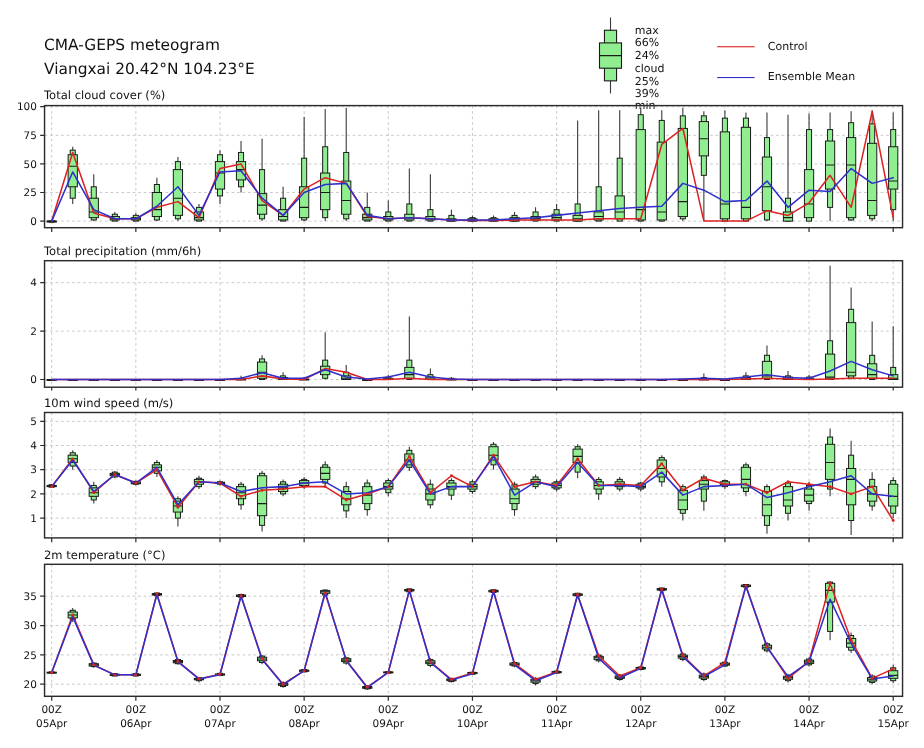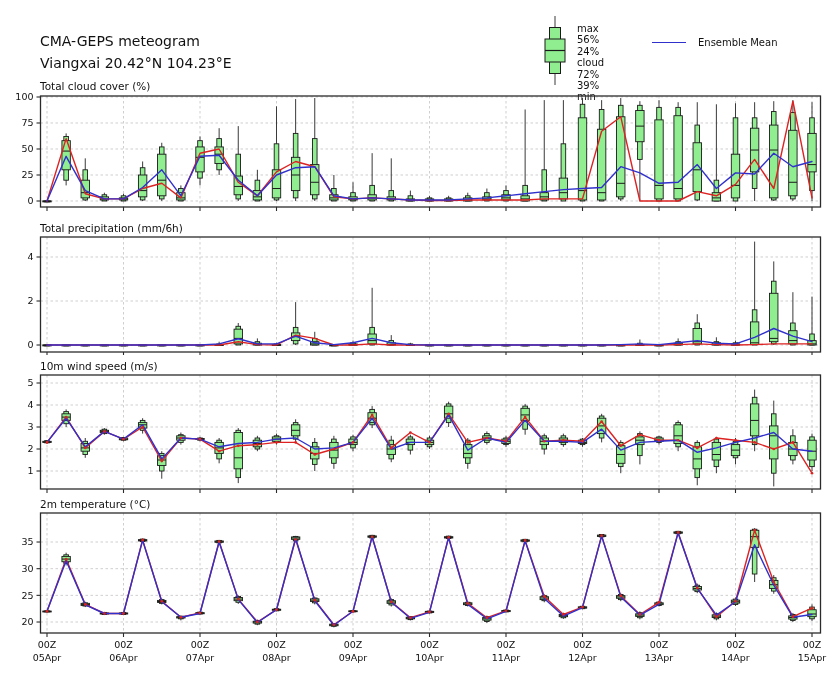--- a/index.html
+++ b/index.html
@@ -33,7 +33,7 @@
     </svg>
     <div class="bl">
       <div>max</div>
-      <div>56%</div>
+      <div>66%</div>
       <div>24%</div>
       <div>cloud</div>
       <div>72%</div>

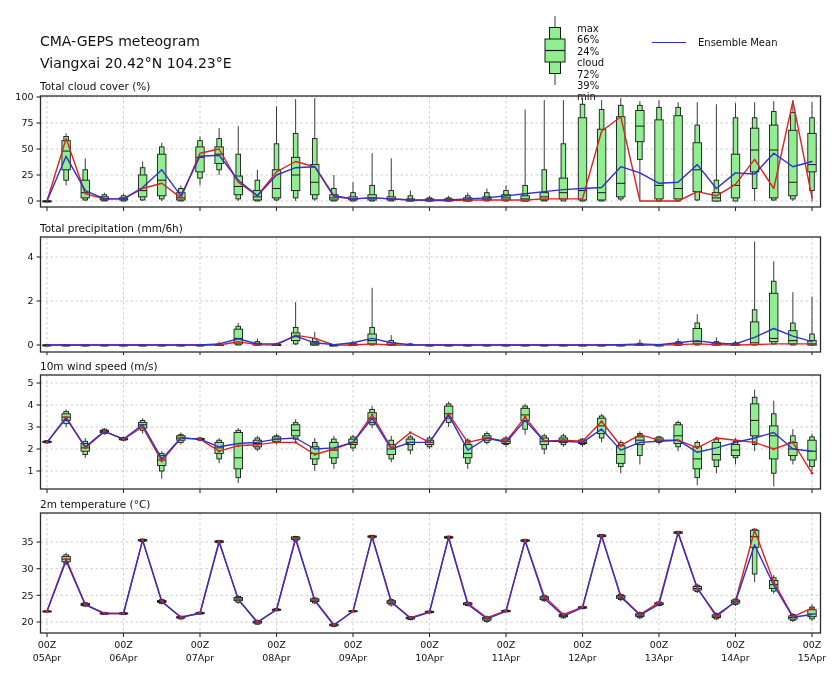--- a/index.html
+++ b/index.html
@@ -43,6 +43,10 @@
   </div>
 
   <div class="legend-series">
+    <div class="row">
+      <span class="sw" style="border-top-color: rgb(221, 34, 34);"></span>
+      <span>Control</span>
+    </div>
     <div class="row">
       <span class="sw b" style="border-top-color: rgb(48, 48, 204);"></span>
       <span>Ensemble Mean</span>

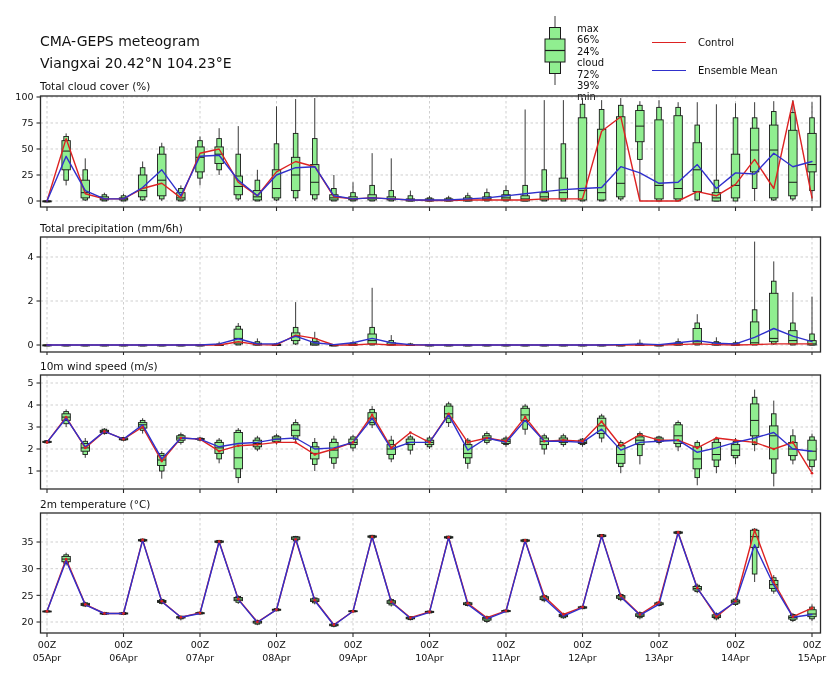--- a/index.html
+++ b/index.html
@@ -36,7 +36,7 @@
       <div>66%</div>
       <div>24%</div>
       <div>cloud</div>
-      <div>72%</div>
+      <div>25%</div>
       <div>39%</div>
       <div>min</div>
     </div>

